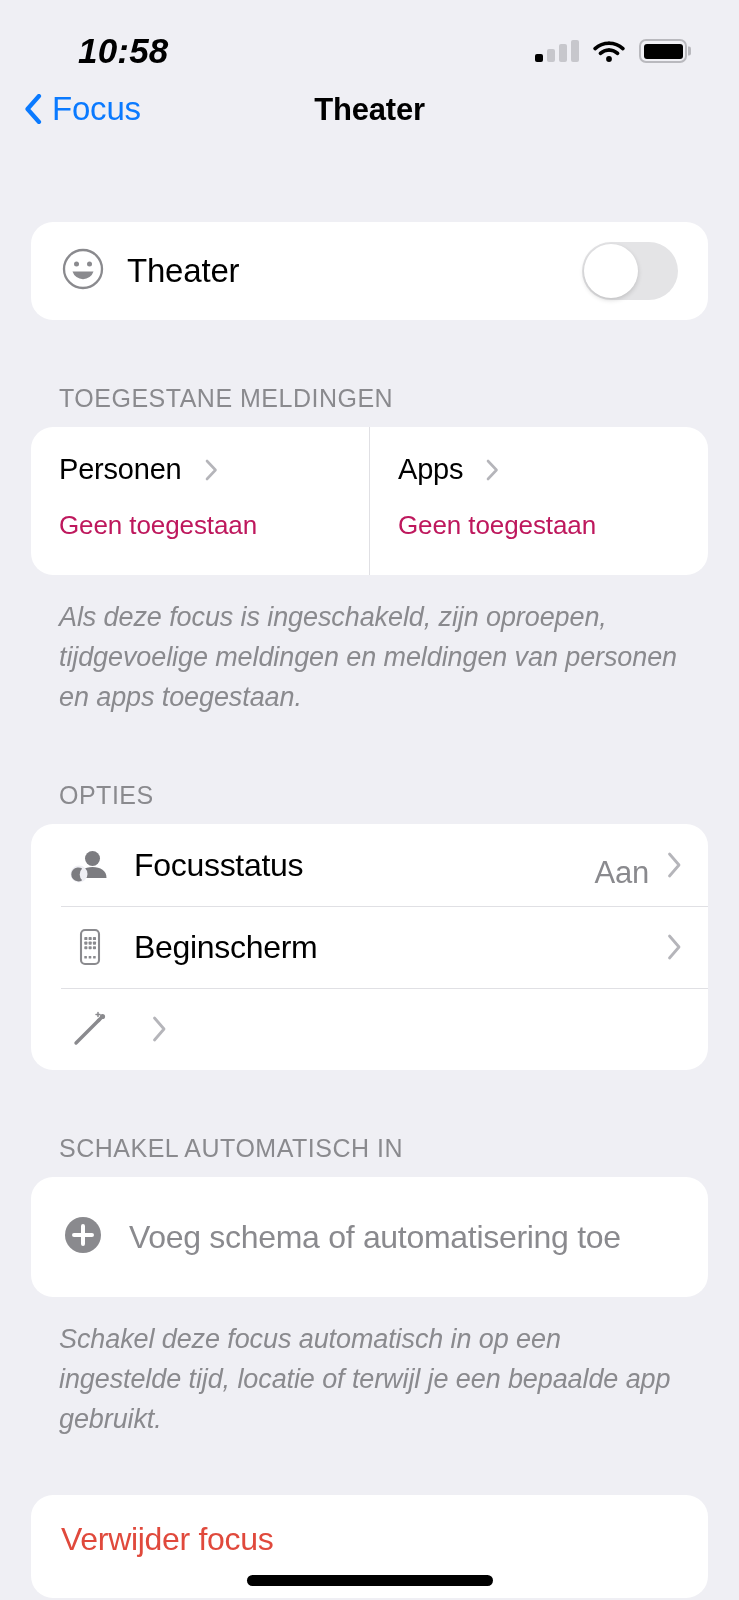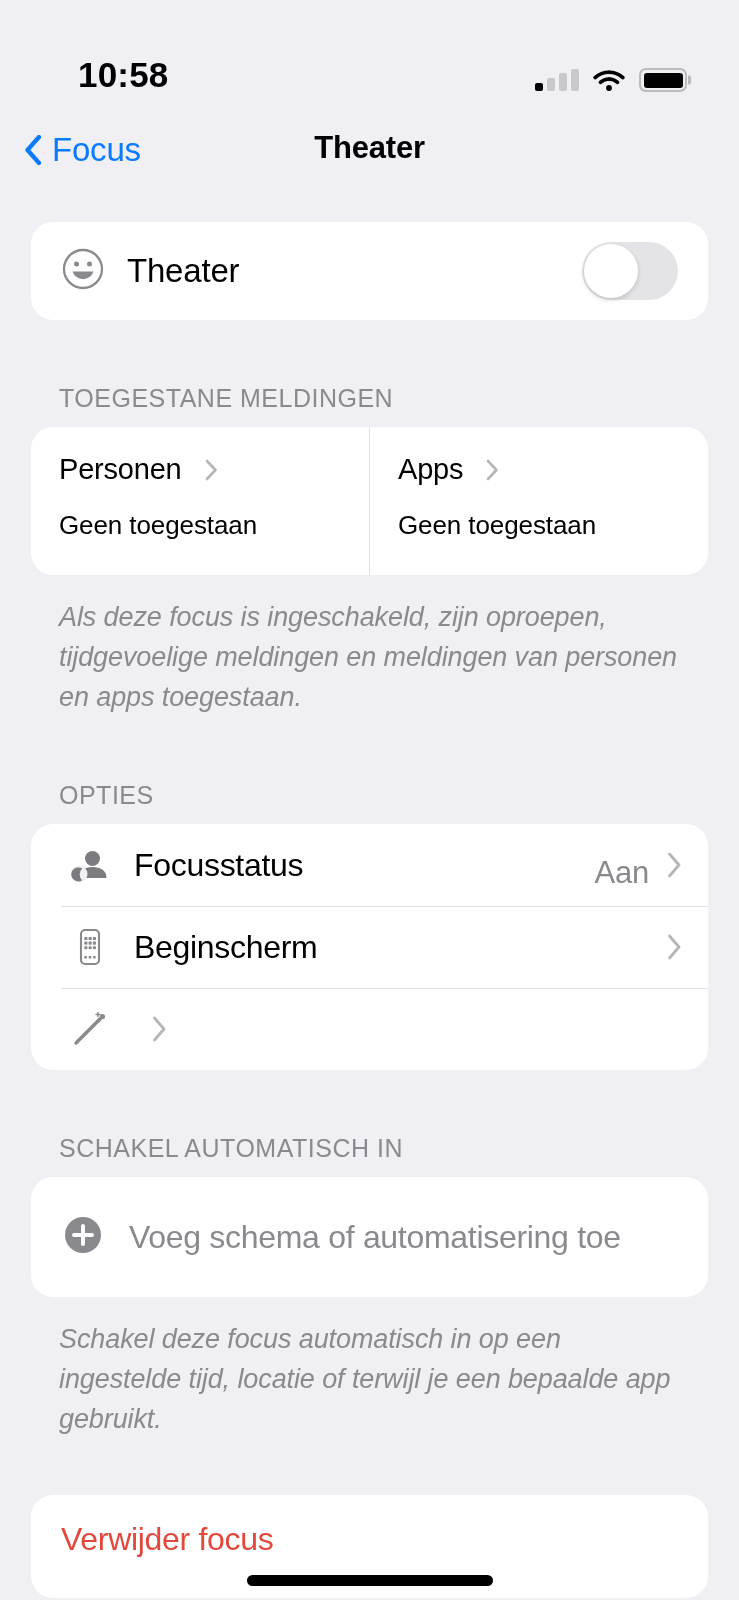--- a/index.html
+++ b/index.html
@@ -22,9 +22,10 @@
     position: relative;
     height: 92px;
     display: flex;
-    align-items: flex-end;
+    align-items: center;
     justify-content: space-between;
     padding: 0 52px 0 78px;
+    font-style: italic;
   }
   .status-time {
     font-size: 35px;

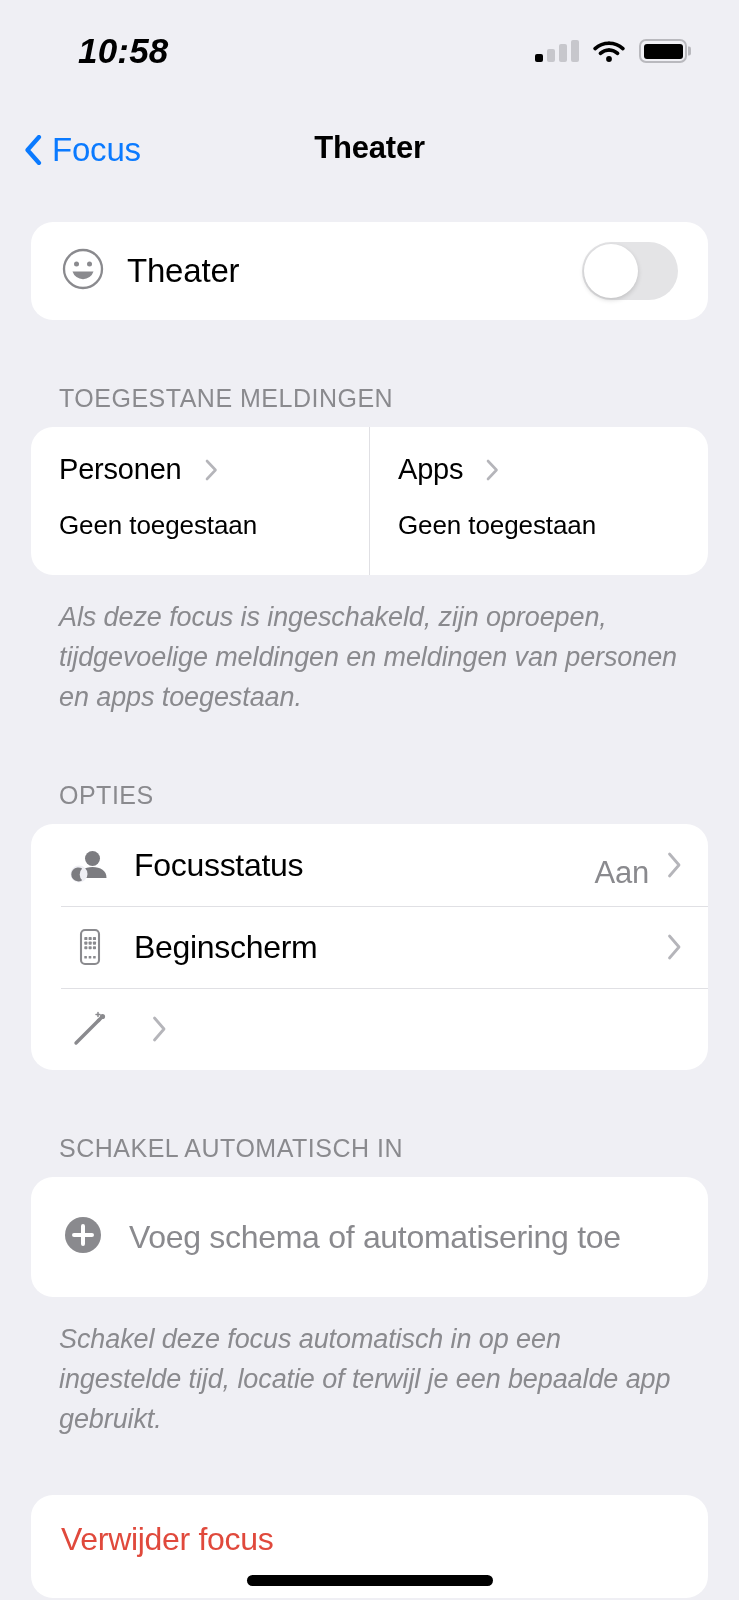--- a/index.html
+++ b/index.html
@@ -73,7 +73,7 @@
     position: relative;
     height: 74px;
     display: flex;
-    align-items: flex-end;
+    align-items: flex-start;
     padding: 0 24px;
   }
   .nav-back {

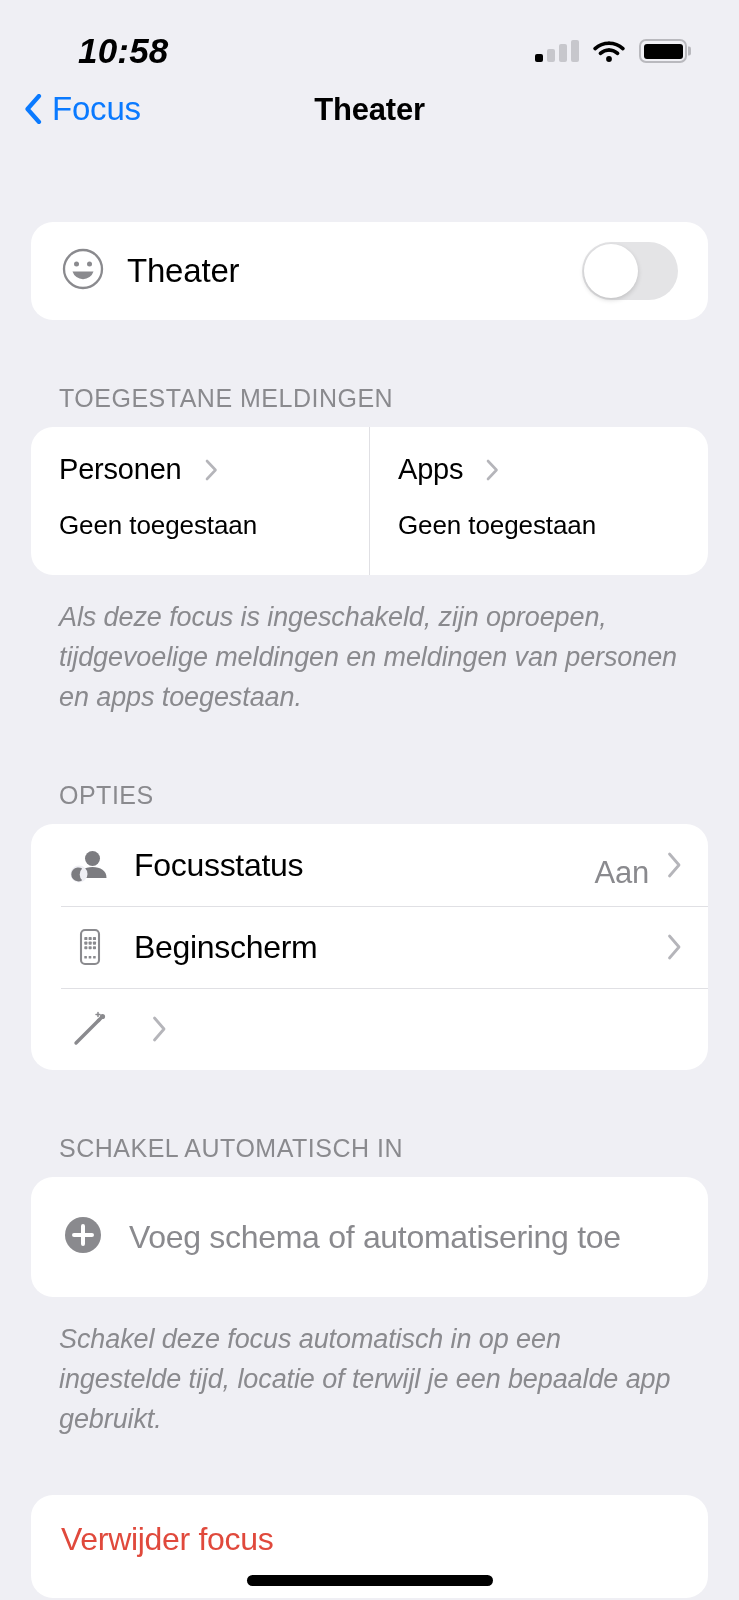--- a/index.html
+++ b/index.html
@@ -179,7 +179,7 @@
   .split-title .chev-sm { width: 13px; height: 22px; display: block; }
   .split-sub {
     font-size: 26px;
-    color: #000000;
+    color: #be185d;
     margin-top: 24px;
     letter-spacing: -0.1px;
   }

